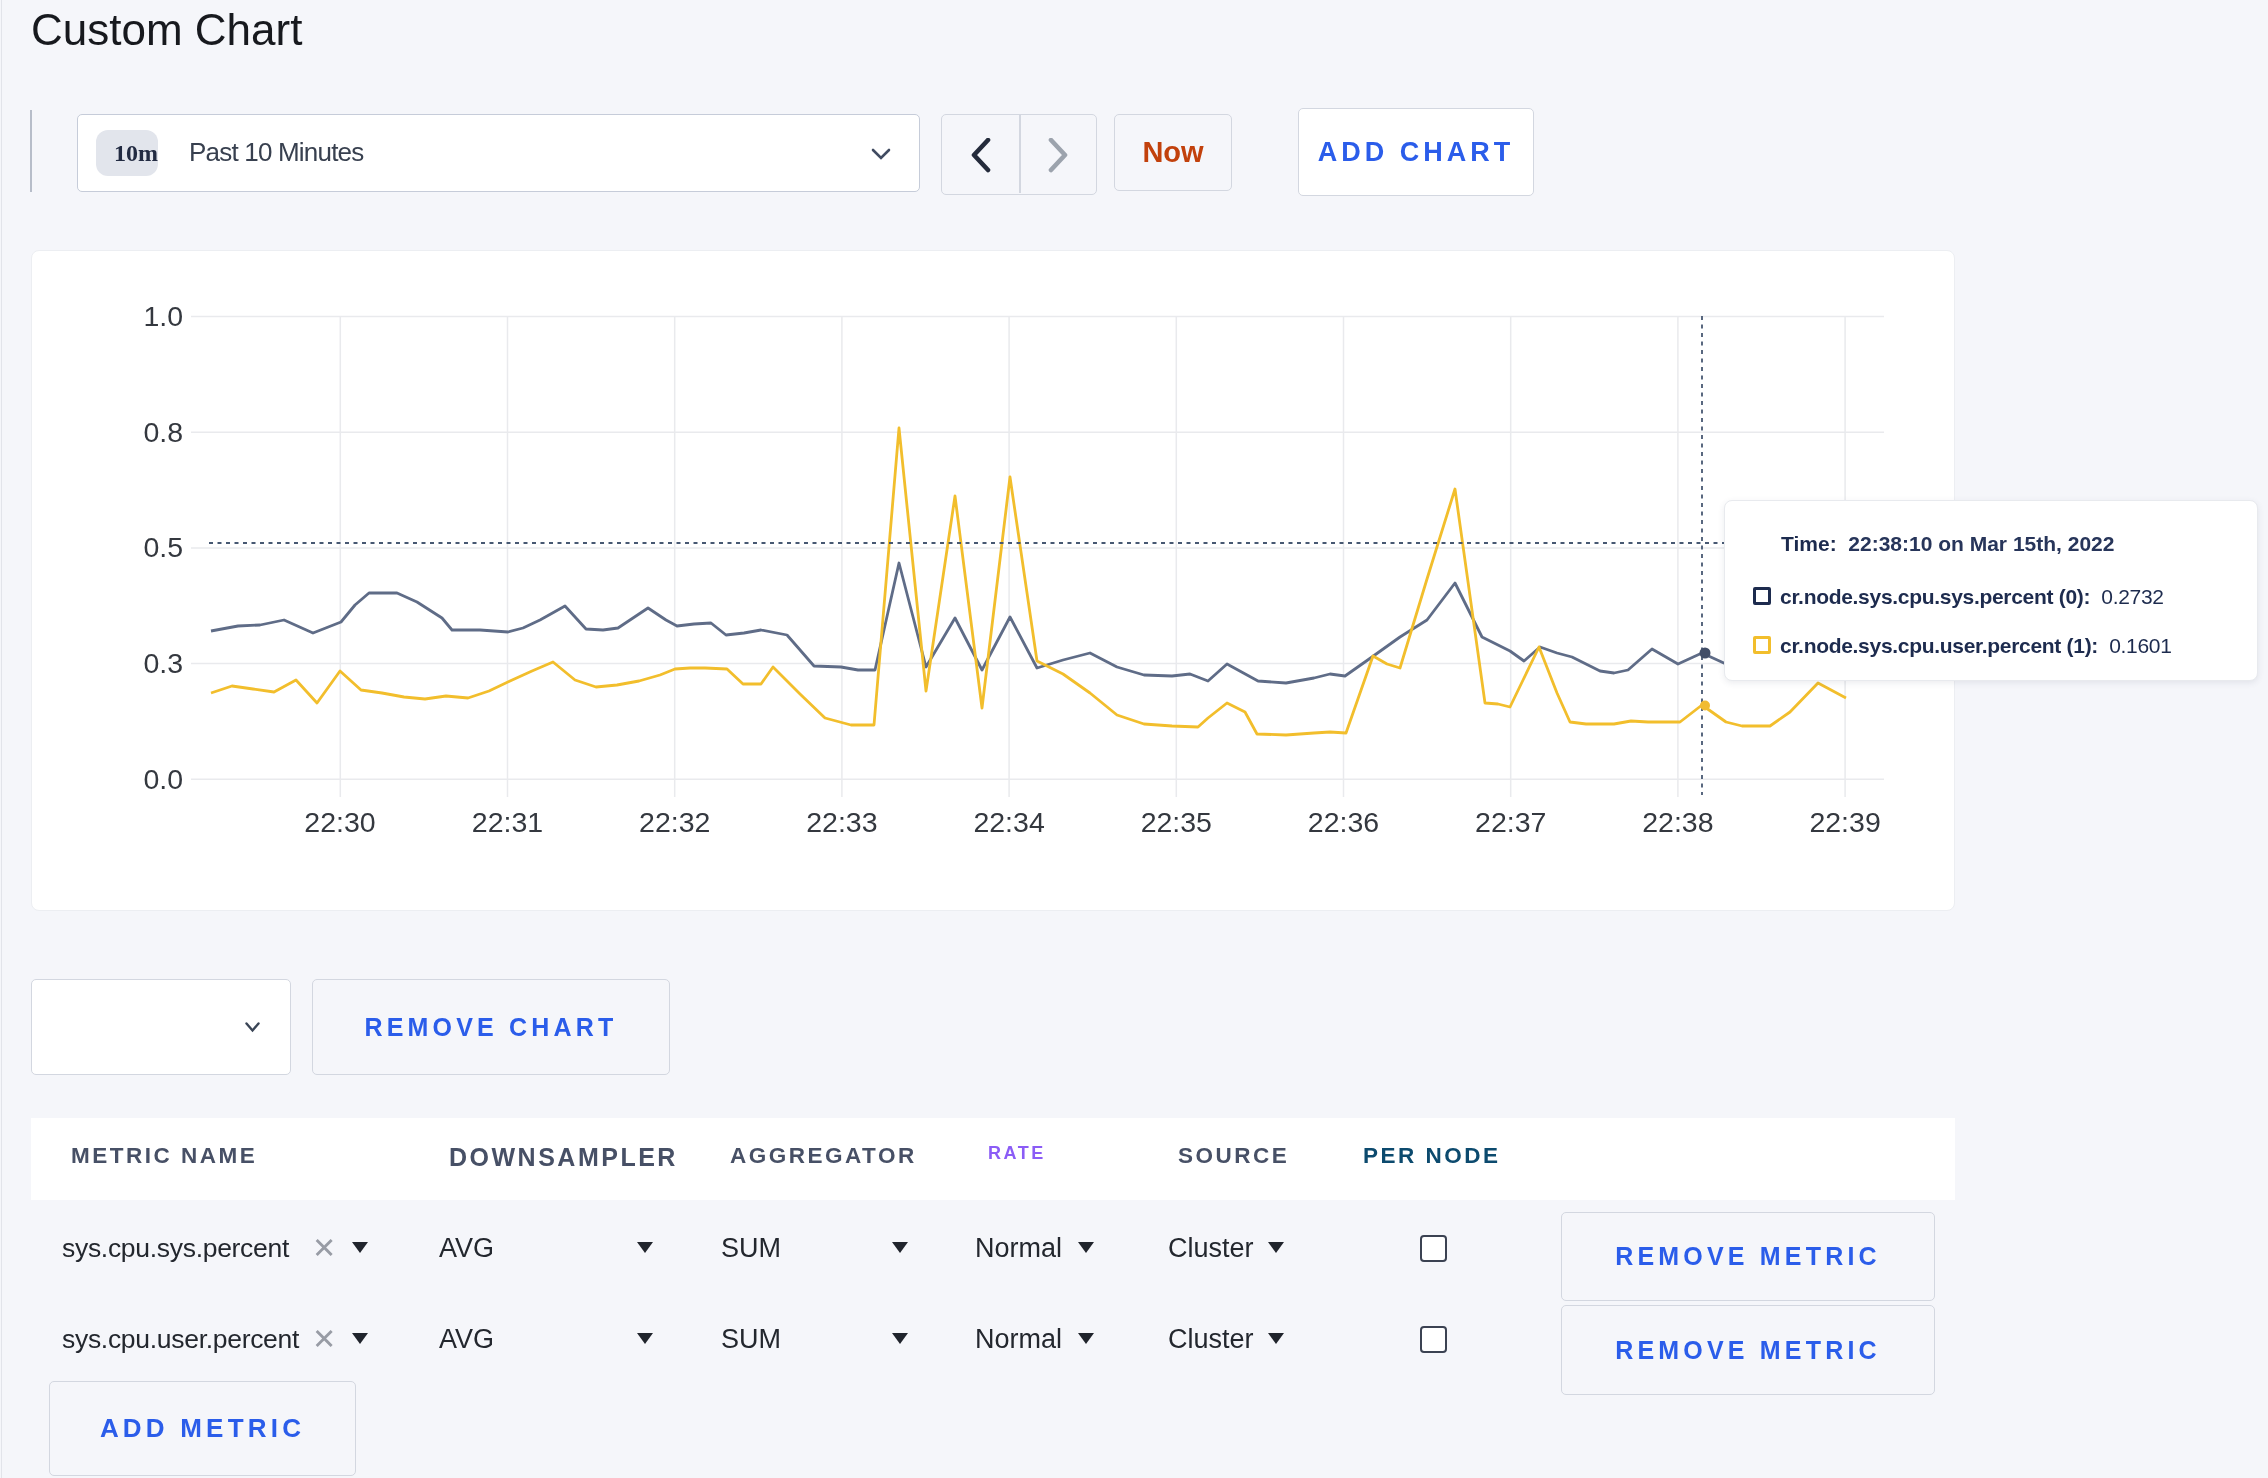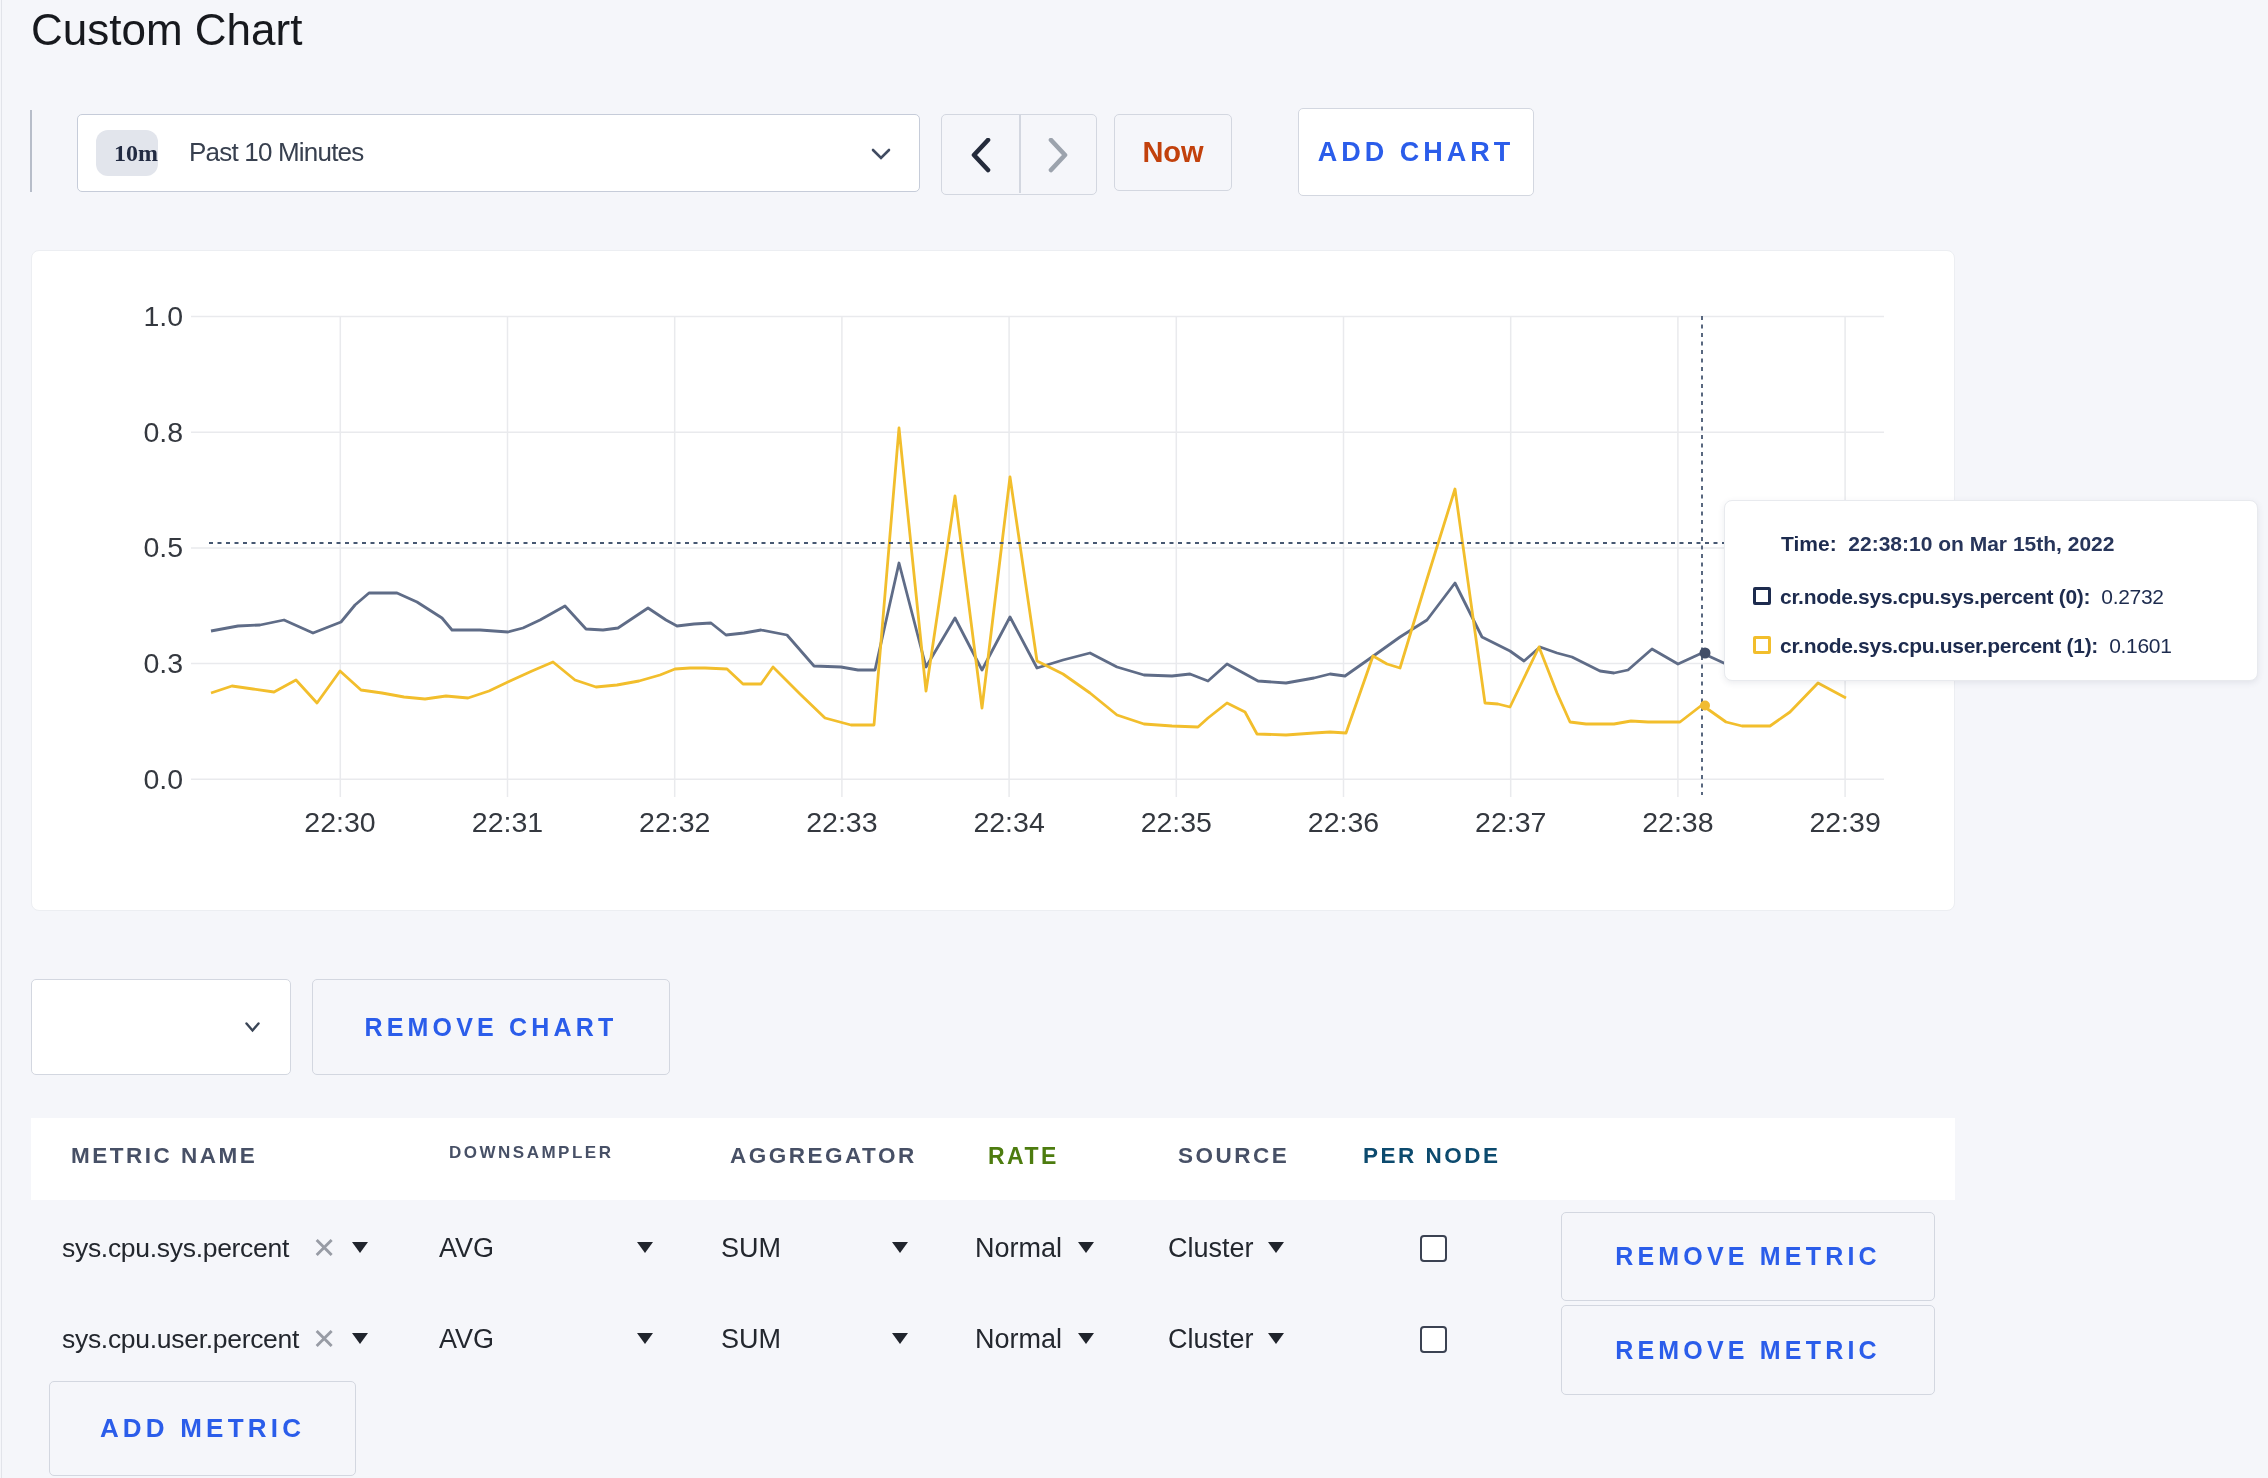--- a/index.html
+++ b/index.html
@@ -111,7 +111,7 @@
 
   <div class="abs" style="left:31px;top:1117.7px;width:1924px;height:82px;background:#fff;"></div>
   <div class="abs" style="top:1143px;font-size:22.5px;font-weight:bold;color:#475066;letter-spacing:2.5px;left:71px;">METRIC NAME</div>
-  <div class="abs" style="top:1143px;font-size:17px;font-weight:bold;color:#475066;letter-spacing:2.5px;left:449px;">DOWNSAMPLER</div>
+  <div class="abs" style="top:1143px;font-size:25px;font-weight:bold;color:#475066;letter-spacing:2.5px;left:449px;">DOWNSAMPLER</div>
   <div class="abs" style="top:1143px;font-size:22.5px;font-weight:bold;color:#475066;letter-spacing:2.5px;left:730px;">AGGREGATOR</div>
   <div class="abs" style="top:1143px;font-size:23px;font-weight:bold;color:#4d7c0f;letter-spacing:2.5px;left:988px;">RATE</div>
   <div class="abs" style="top:1143px;font-size:22.5px;font-weight:bold;color:#475066;letter-spacing:2.5px;left:1178px;">SOURCE</div>

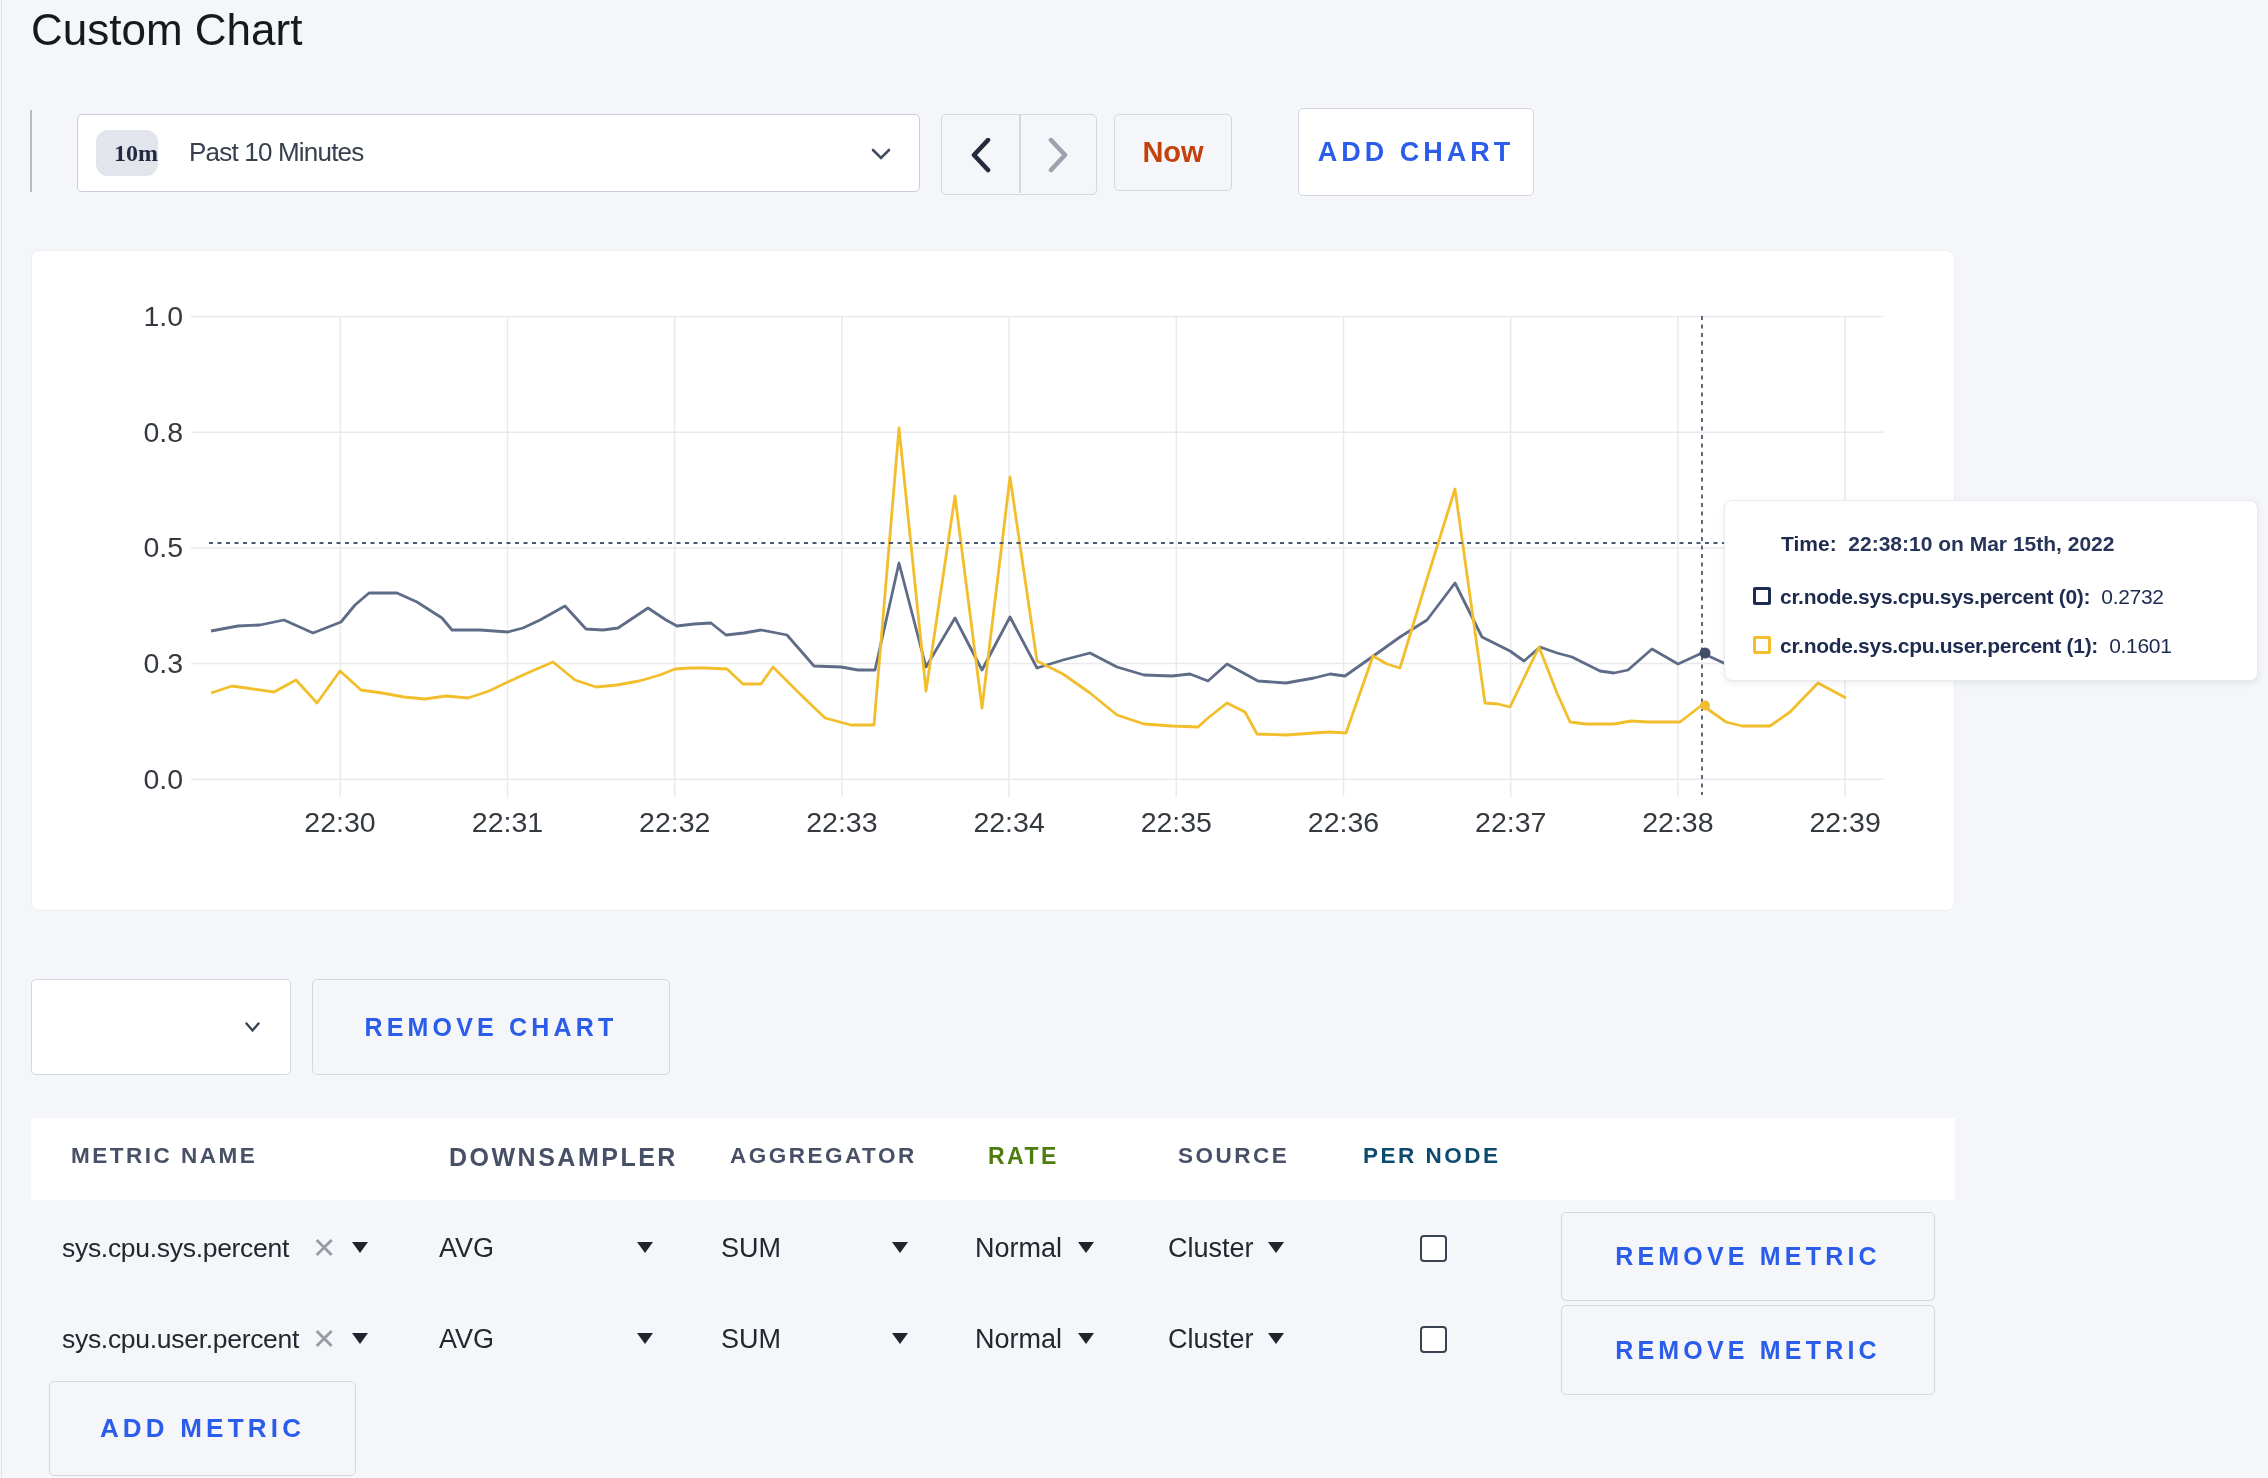--- a/index.html
+++ b/index.html
@@ -113,7 +113,7 @@
   <div class="abs" style="top:1143px;font-size:22.5px;font-weight:bold;color:#475066;letter-spacing:2.5px;left:71px;">METRIC NAME</div>
   <div class="abs" style="top:1143px;font-size:25px;font-weight:bold;color:#475066;letter-spacing:2.5px;left:449px;">DOWNSAMPLER</div>
   <div class="abs" style="top:1143px;font-size:22.5px;font-weight:bold;color:#475066;letter-spacing:2.5px;left:730px;">AGGREGATOR</div>
-  <div class="abs" style="top:1143px;font-size:23px;font-weight:bold;color:#4d7c0f;letter-spacing:2.5px;left:988px;">RATE</div>
+  <div class="abs" style="top:1143px;font-size:18px;font-weight:bold;color:#8b5cf6;letter-spacing:2.5px;left:988px;">RATE</div>
   <div class="abs" style="top:1143px;font-size:22.5px;font-weight:bold;color:#475066;letter-spacing:2.5px;left:1178px;">SOURCE</div>
   <div class="abs" style="top:1143px;font-size:22.5px;font-weight:bold;color:#0c4a6e;letter-spacing:2.5px;left:1363px;">PER NODE</div>
 

